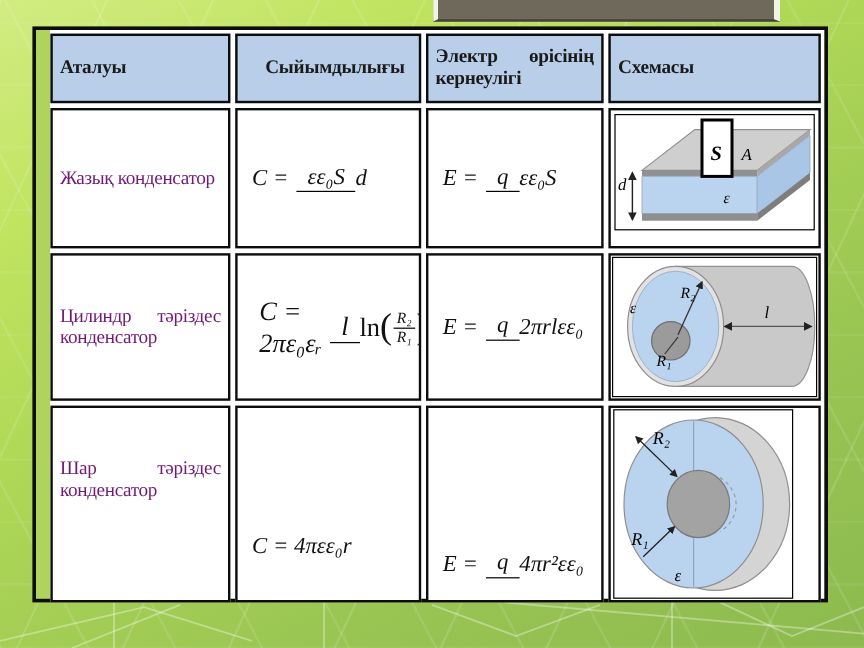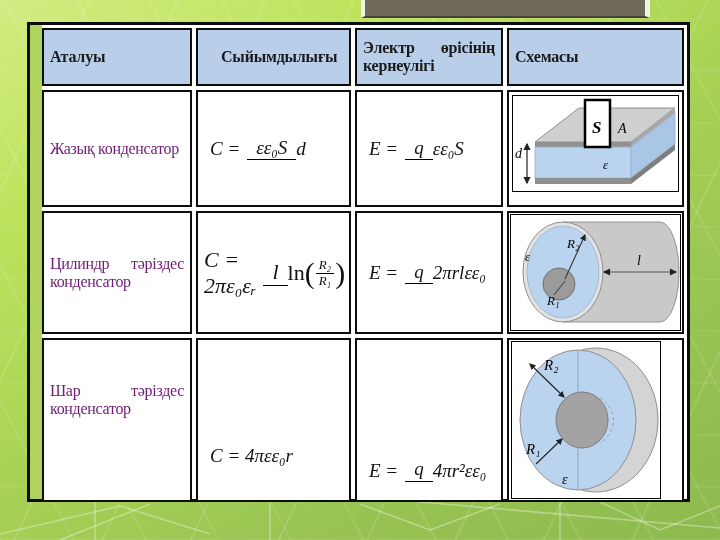--- a/index.html
+++ b/index.html
@@ -161,7 +161,7 @@
       <span>конденсатор</span>
     </div>
 
-    <div class="cell formula-cell big-c" style="padding-left:6px;">
+    <div class="cell formula-cell big-c" style="padding-left:18px;">
       <span>C = 2πε₀εᵣ</span>
       <span class="frac">
         <span class="num">l</span>

